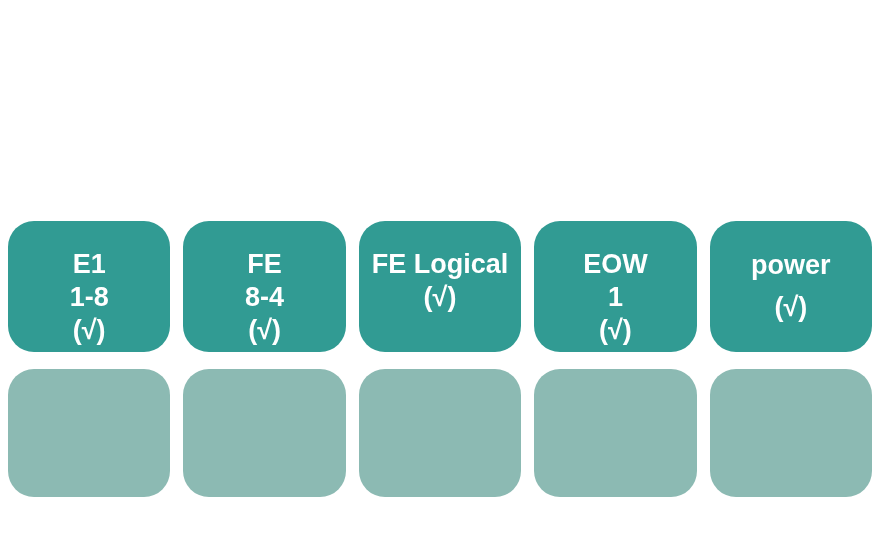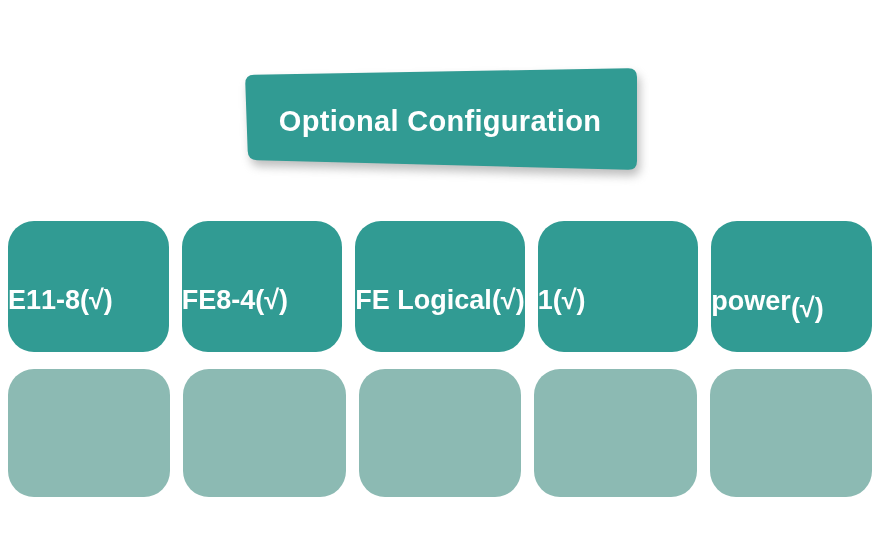--- a/index.html
+++ b/index.html
@@ -84,21 +84,6 @@
 
 <div class="stage">
 
-  <div class="banner-wrap">
-    <svg class="banner-shape" viewBox="0 0 400 115" preserveAspectRatio="none" aria-hidden="true">
-      <path d="M 14 14.84
-               L 388 8.16
-               Q 397 8 397 17
-               L 397 101
-               Q 397 110 388 109.79
-               L 17 100.21
-               Q 8 100 7.68 91
-               L 5.32 24
-               Q 5 15 14 14.84
-               Z"></path>
-    </svg>
-    <div class="banner-label">Optional Configuration</div>
-  </div>
 
   <div class="row options-row">
     <div class="cell">

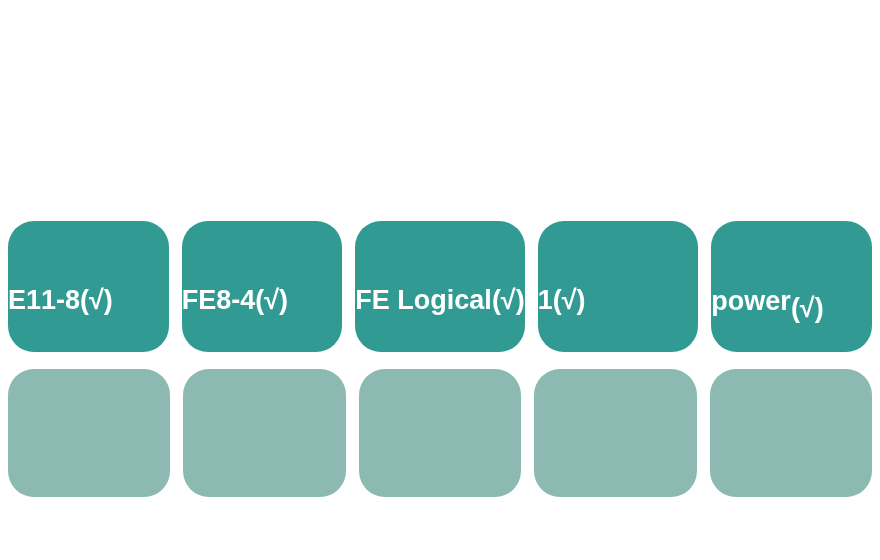--- a/index.html
+++ b/index.html
@@ -58,6 +58,7 @@
     background: var(--teal);
     border-radius: 26px;
     display: flex;
+    flex-direction: column;
     align-items: center;
     justify-content: flex-start;
     padding-top: 27px;

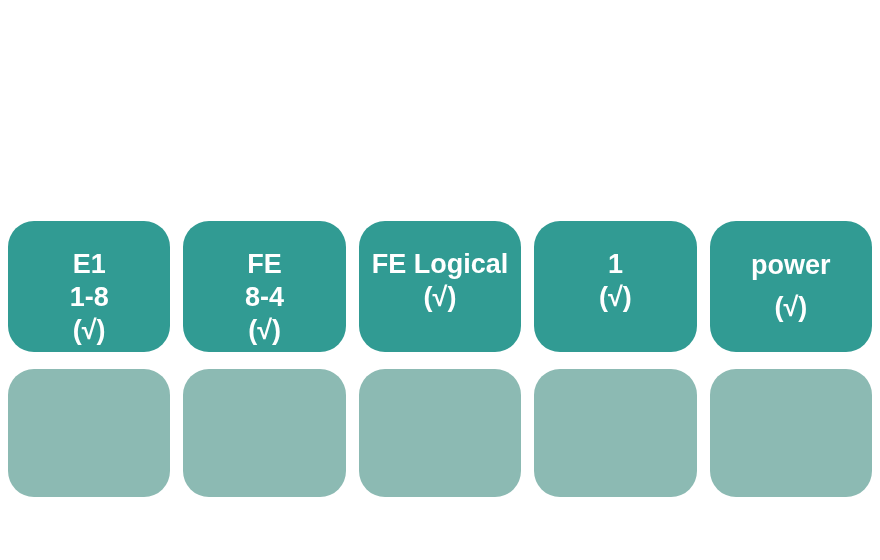--- a/index.html
+++ b/index.html
@@ -102,6 +102,7 @@
       <div class="line line3">(√)</div>
     </div>
     <div class="cell">
+      <div class="line line1">EOW</div>
       <div class="line line2">1</div>
       <div class="line line3">(√)</div>
     </div>

